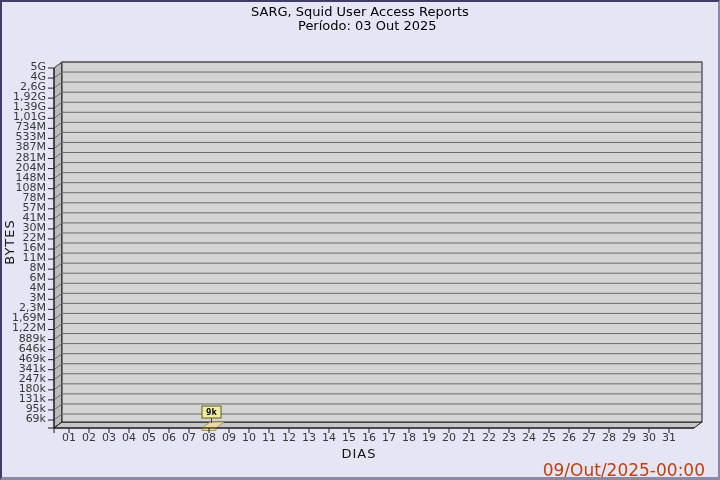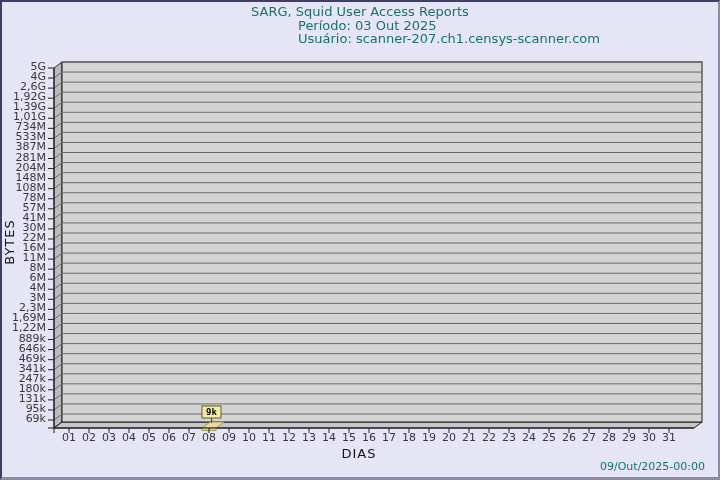--- a/index.html
+++ b/index.html
@@ -15,7 +15,7 @@
     overflow:hidden;
     font-family:"DejaVu Sans", sans-serif;
   }
-  .hdr { position:absolute; color:#0f766e; font-size:13px; line-height:14px; white-space:nowrap; }
+  .hdr { position:absolute; color:#000000; font-size:13px; line-height:14px; white-space:nowrap; }
   .hdr-1 { left:0; top:3px; width:100%; text-align:center; }
   .hdr-2 { left:296px; top:17px; }
   .hdr-3 { left:296px; top:30px; }

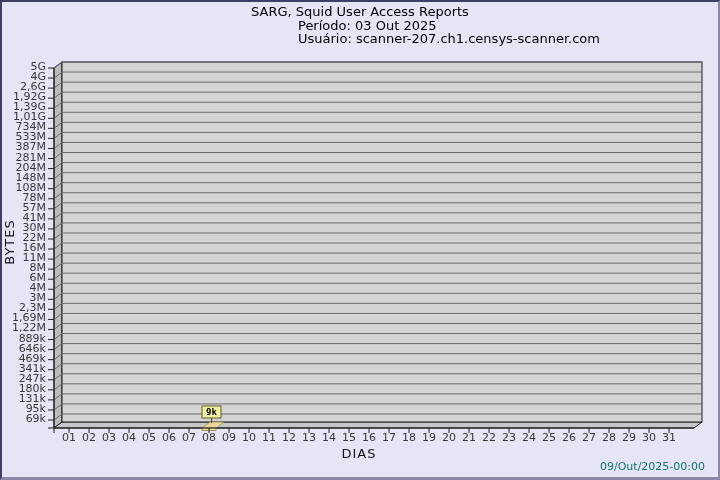--- a/index.html
+++ b/index.html
@@ -35,7 +35,6 @@
 
   <div class="hdr hdr-1">SARG, Squid User Access Reports</div>
   <div class="hdr hdr-2">Período: 03 Out 2025</div>
-  <div class="hdr hdr-3">Usuário: scanner-207.ch1.censys-scanner.com</div>
 
   <svg class="chart" width="716" height="475" viewBox="0 0 716 475">
 

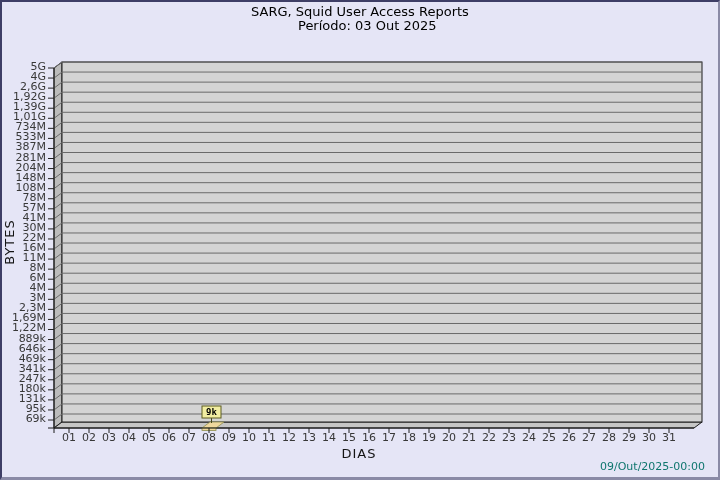--- a/index.html
+++ b/index.html
@@ -21,7 +21,7 @@
   .hdr-3 { left:296px; top:30px; }
   .timestamp {
     position:absolute; right:13px; top:458px;
-    color:#0f766e; font-size:11px; white-space:nowrap;margin-left:32px;
+    color:#c2410c; font-size:17px; white-space:nowrap;margin-left:32px;
   }
   svg.chart { position:absolute; left:0; top:0; }
   .tick-label { font:11px "DejaVu Sans", sans-serif; fill:#383838; }

